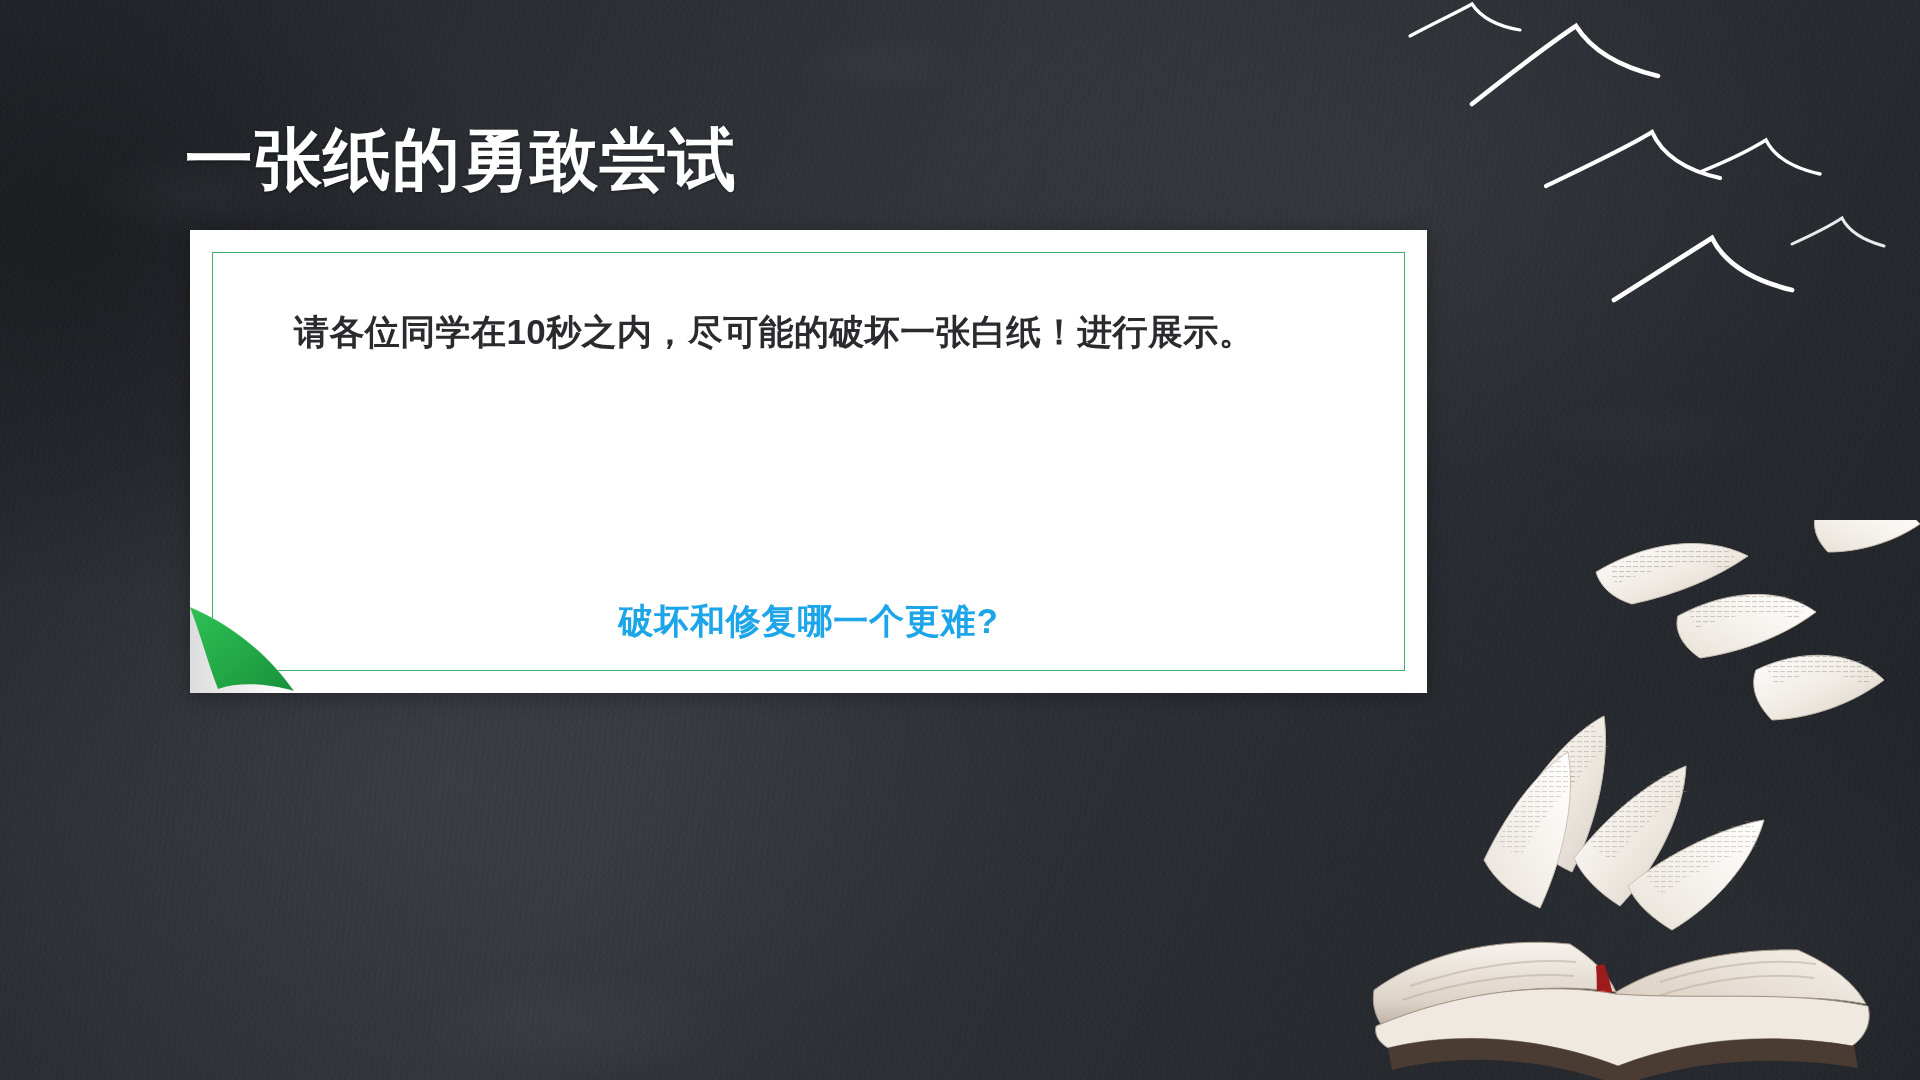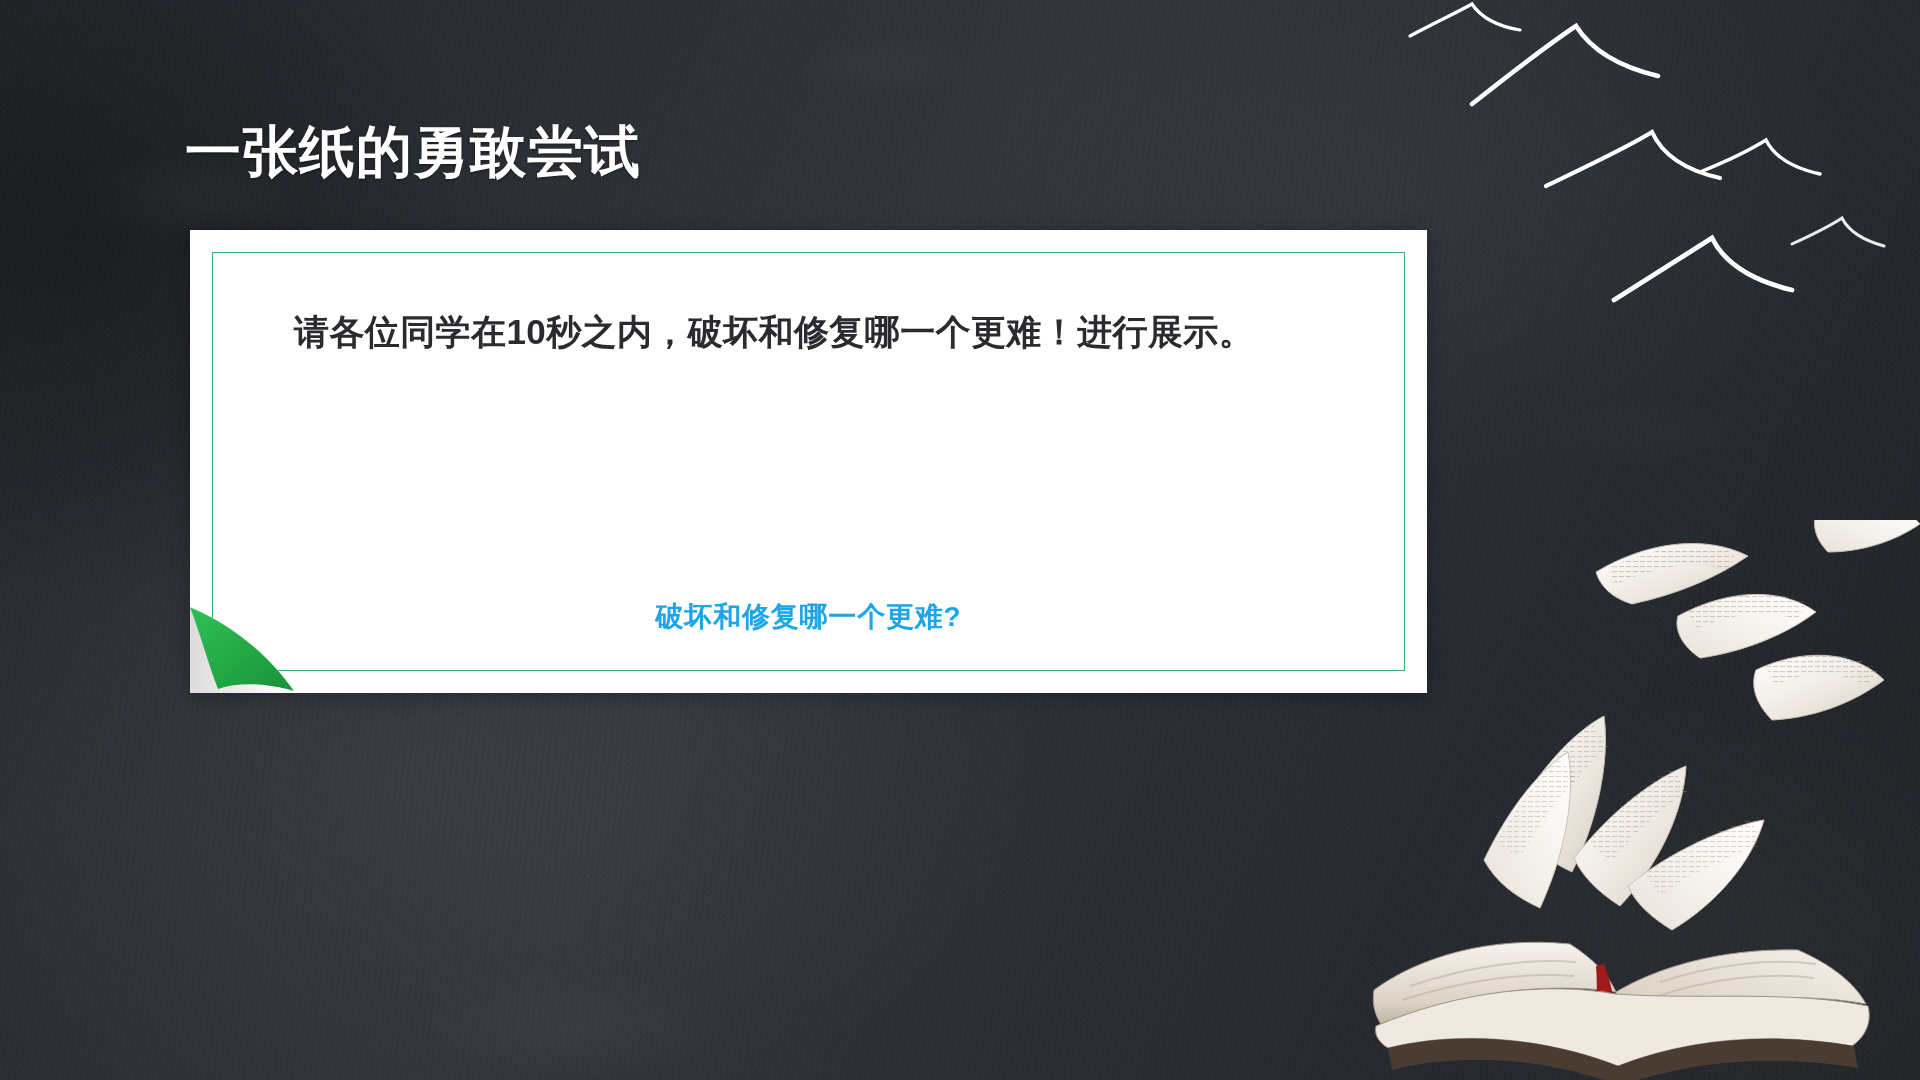--- a/index.html
+++ b/index.html
@@ -52,7 +52,7 @@
   #title {
     position:absolute;
     left:185px; top:121px;
-    font-size:56px;
+    font-size:68px;
     font-weight:bold;
     color:#ffffff;
     letter-spacing:1px;

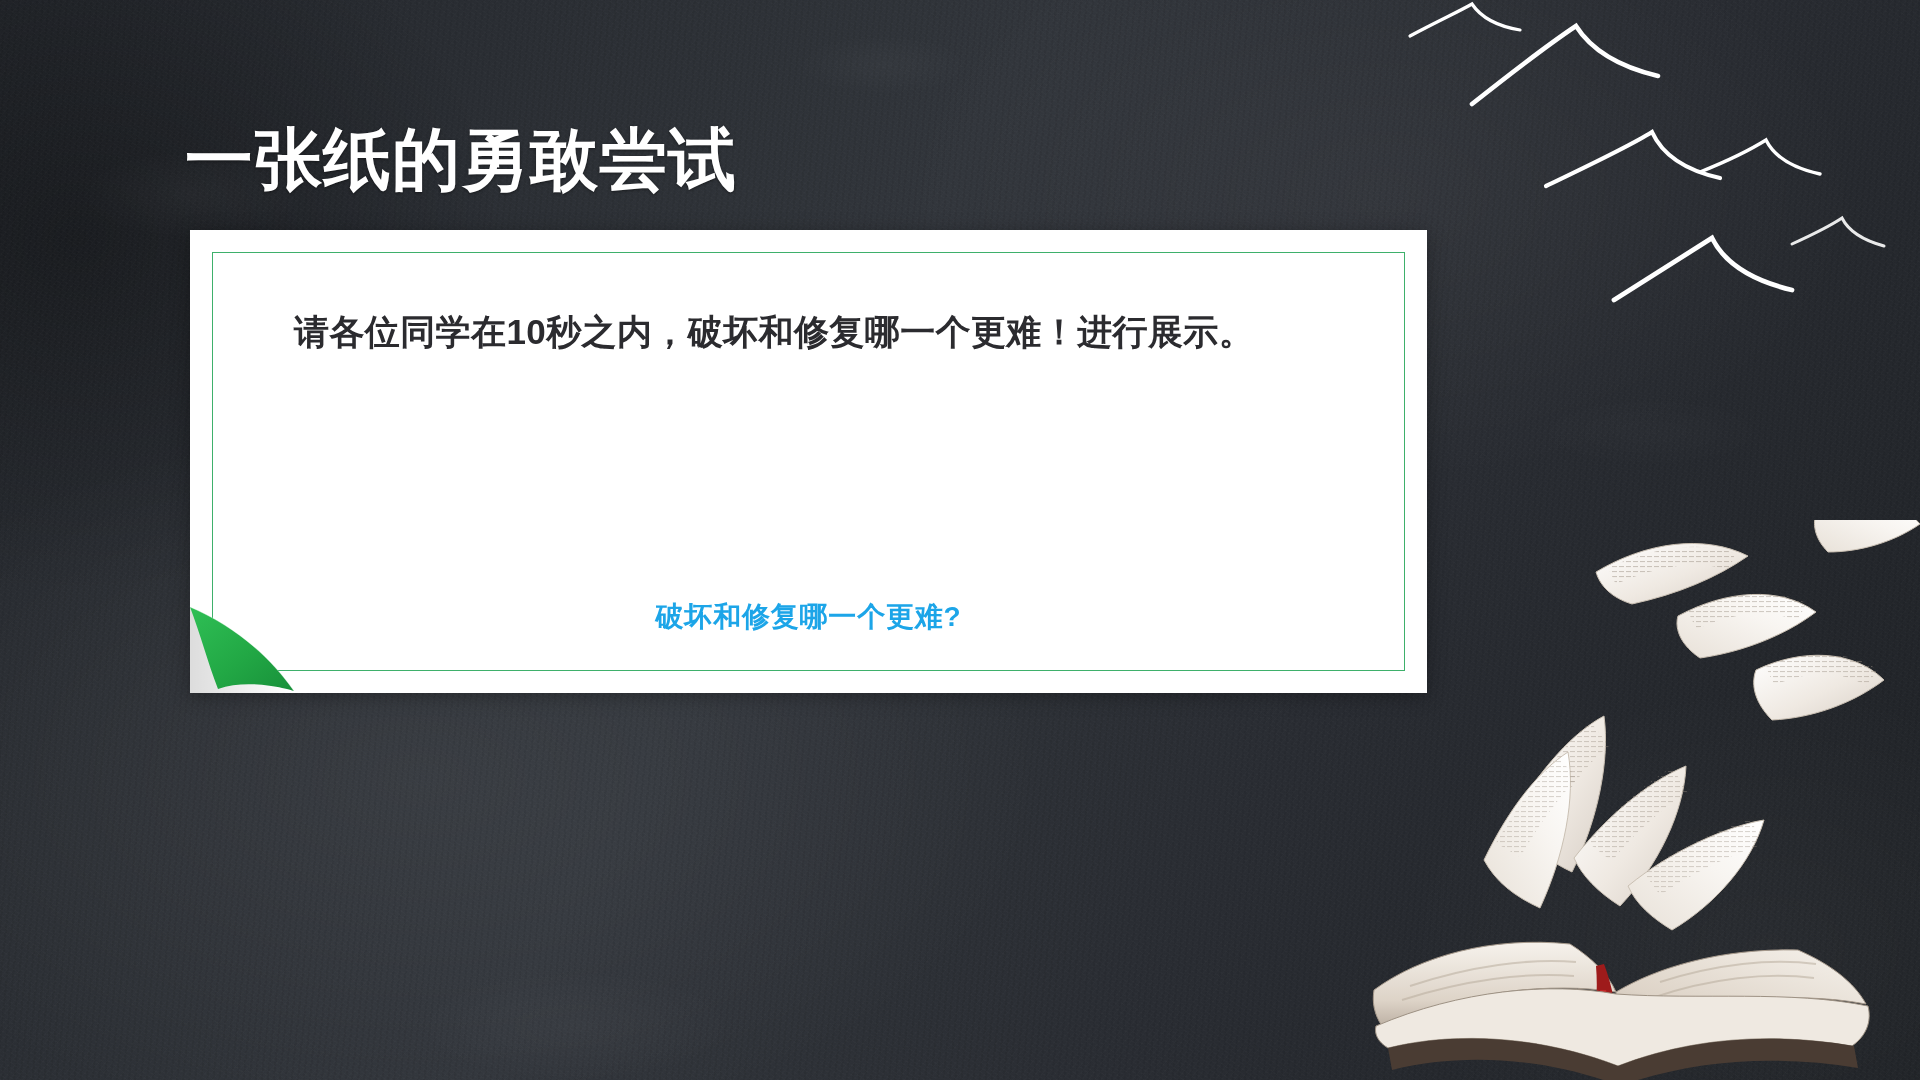--- a/index.html
+++ b/index.html
@@ -231,7 +231,7 @@
     <div id="card-inner-border" style="border-color: rgb(62, 176, 107);"></div>
 
     <div id="body-text">
-      <div class="para" style="color: rgb(43, 43, 47);">请各位同学在10秒之内，破坏和修复哪一个更难！进行展示。</div>
+      <div class="para" style="color: rgb(43, 43, 47);">请各位同学在10秒之内，尽可能的破坏一张白纸！进行展示。</div>
     </div>
 
     <div id="highlight" style="color: rgb(28, 165, 232);">破坏和修复哪一个更难?</div>

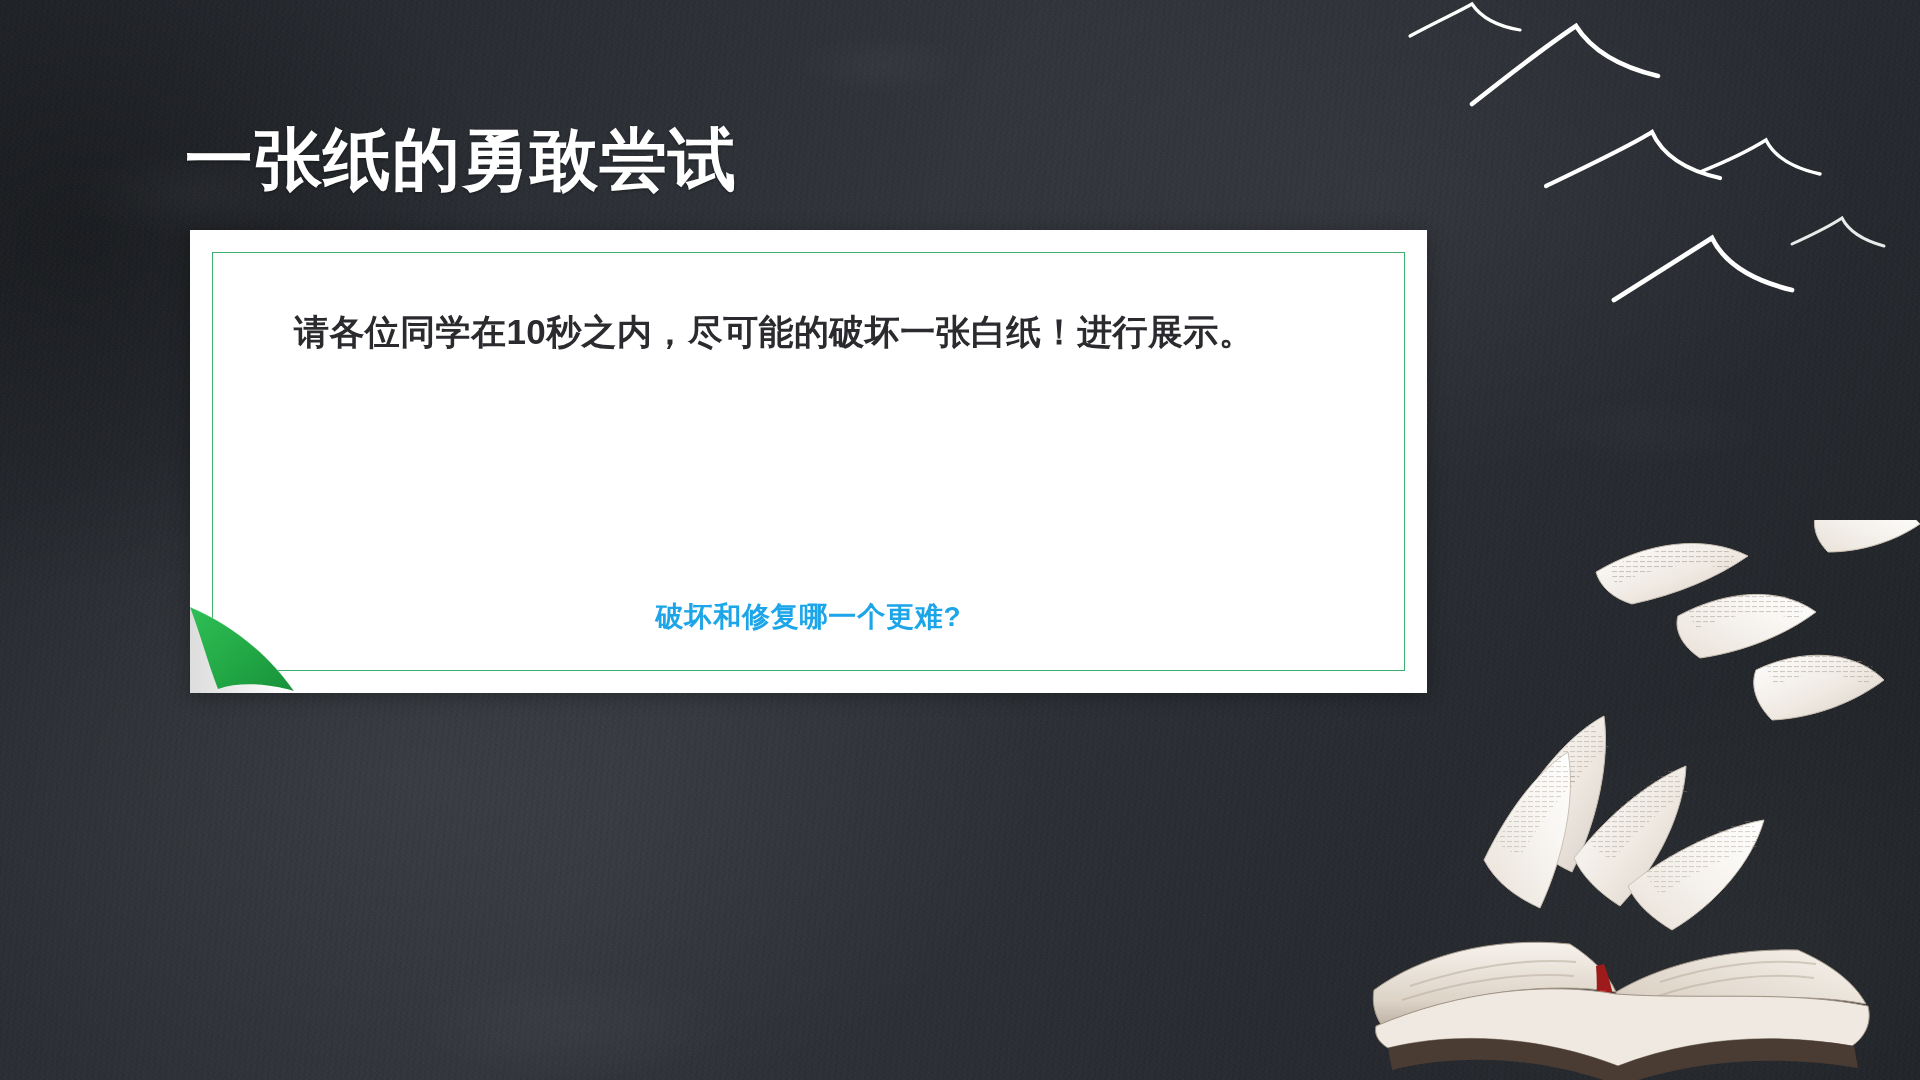--- a/index.html
+++ b/index.html
@@ -97,7 +97,7 @@
     left:22px; right:22px;
     top:368px;
     text-align:center;
-    font-size:28px;
+    font-size:35px;
     font-weight:bold;
     color:#1ca5e8;
     letter-spacing:.8px;

